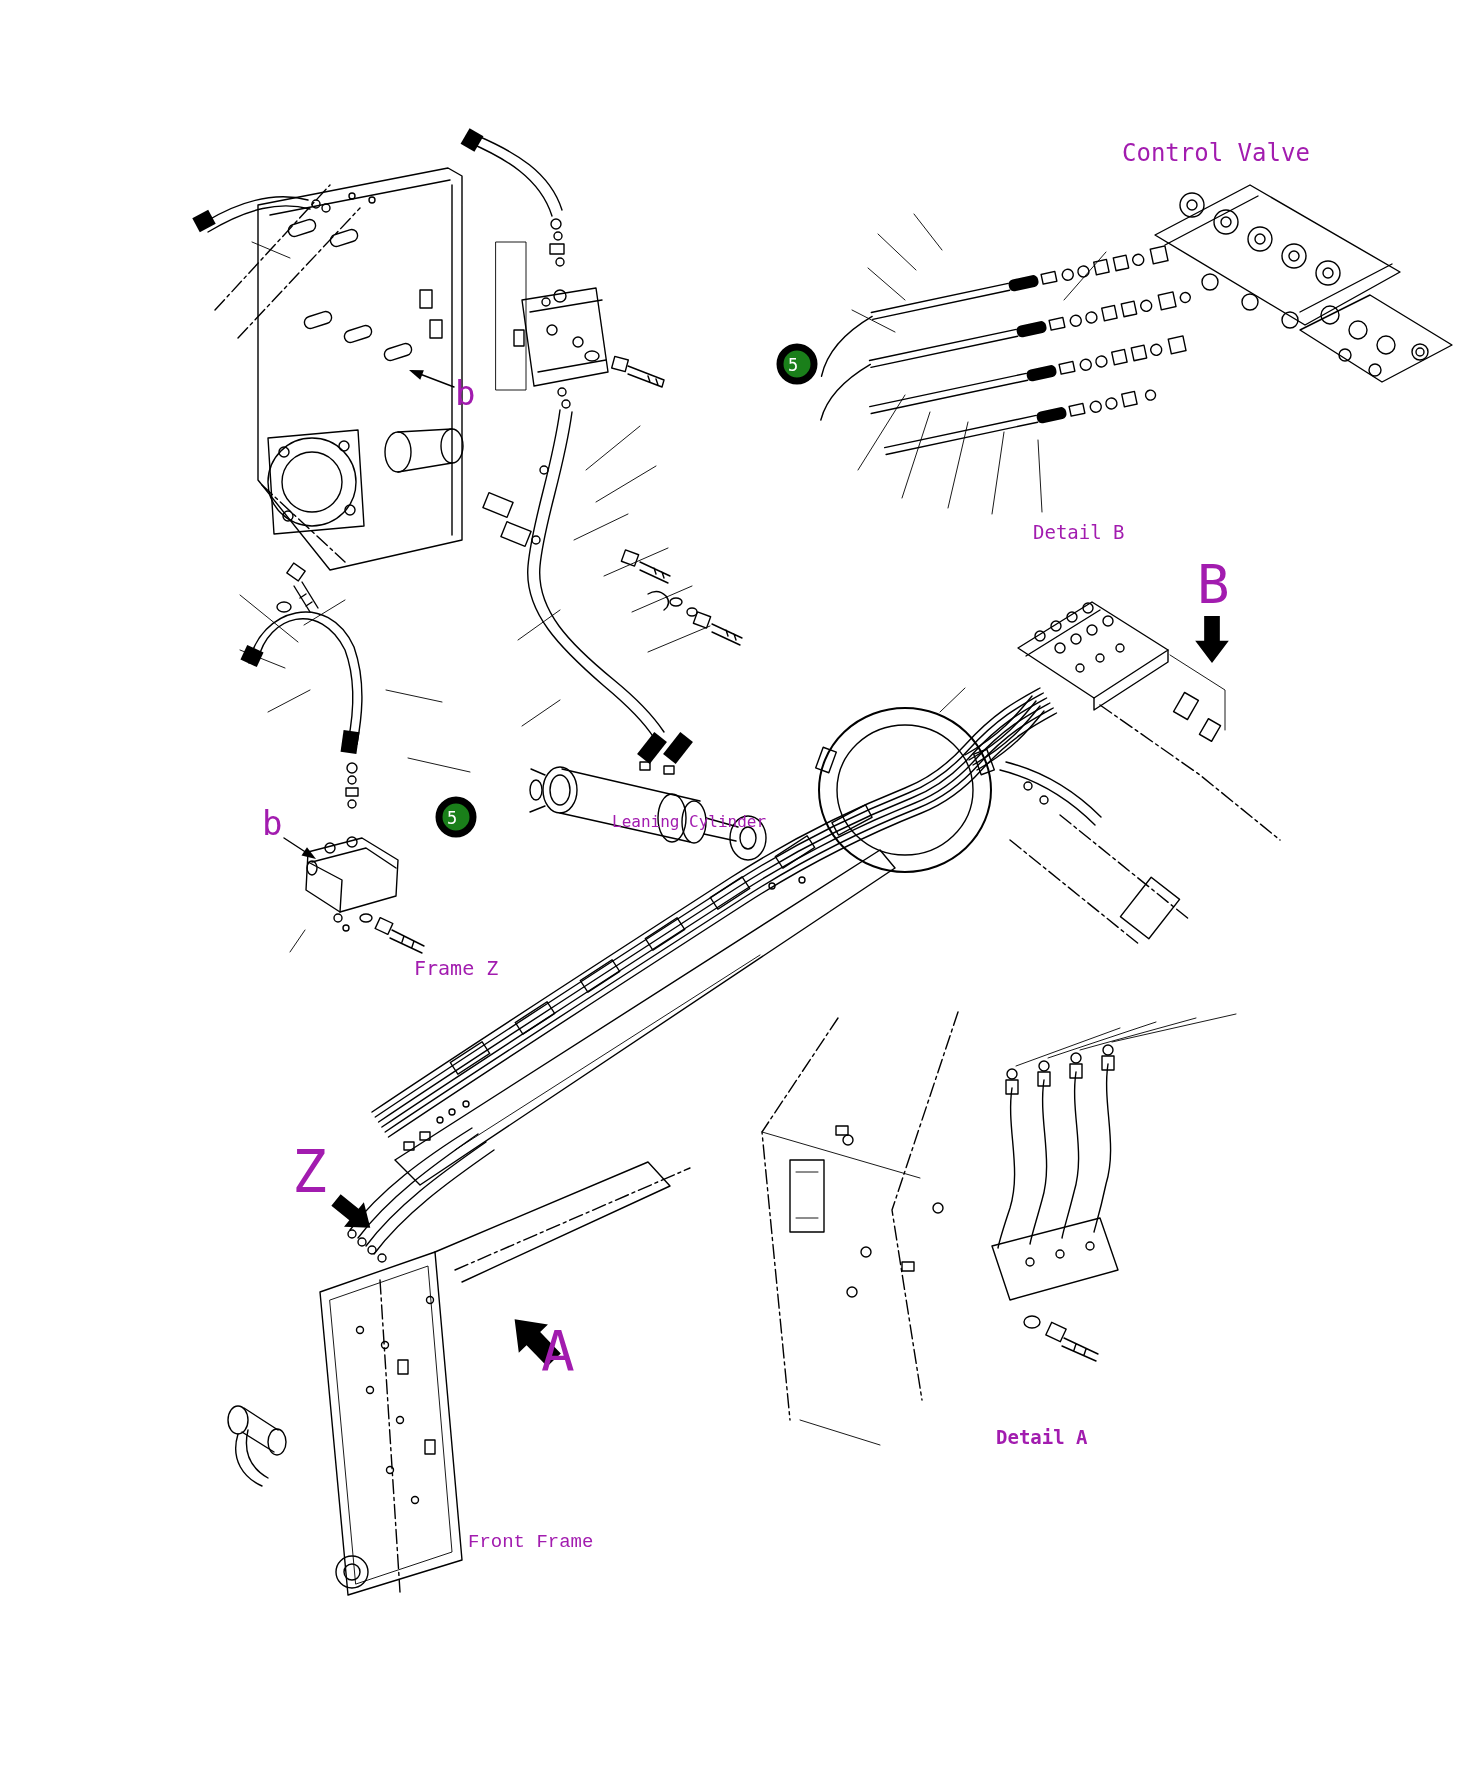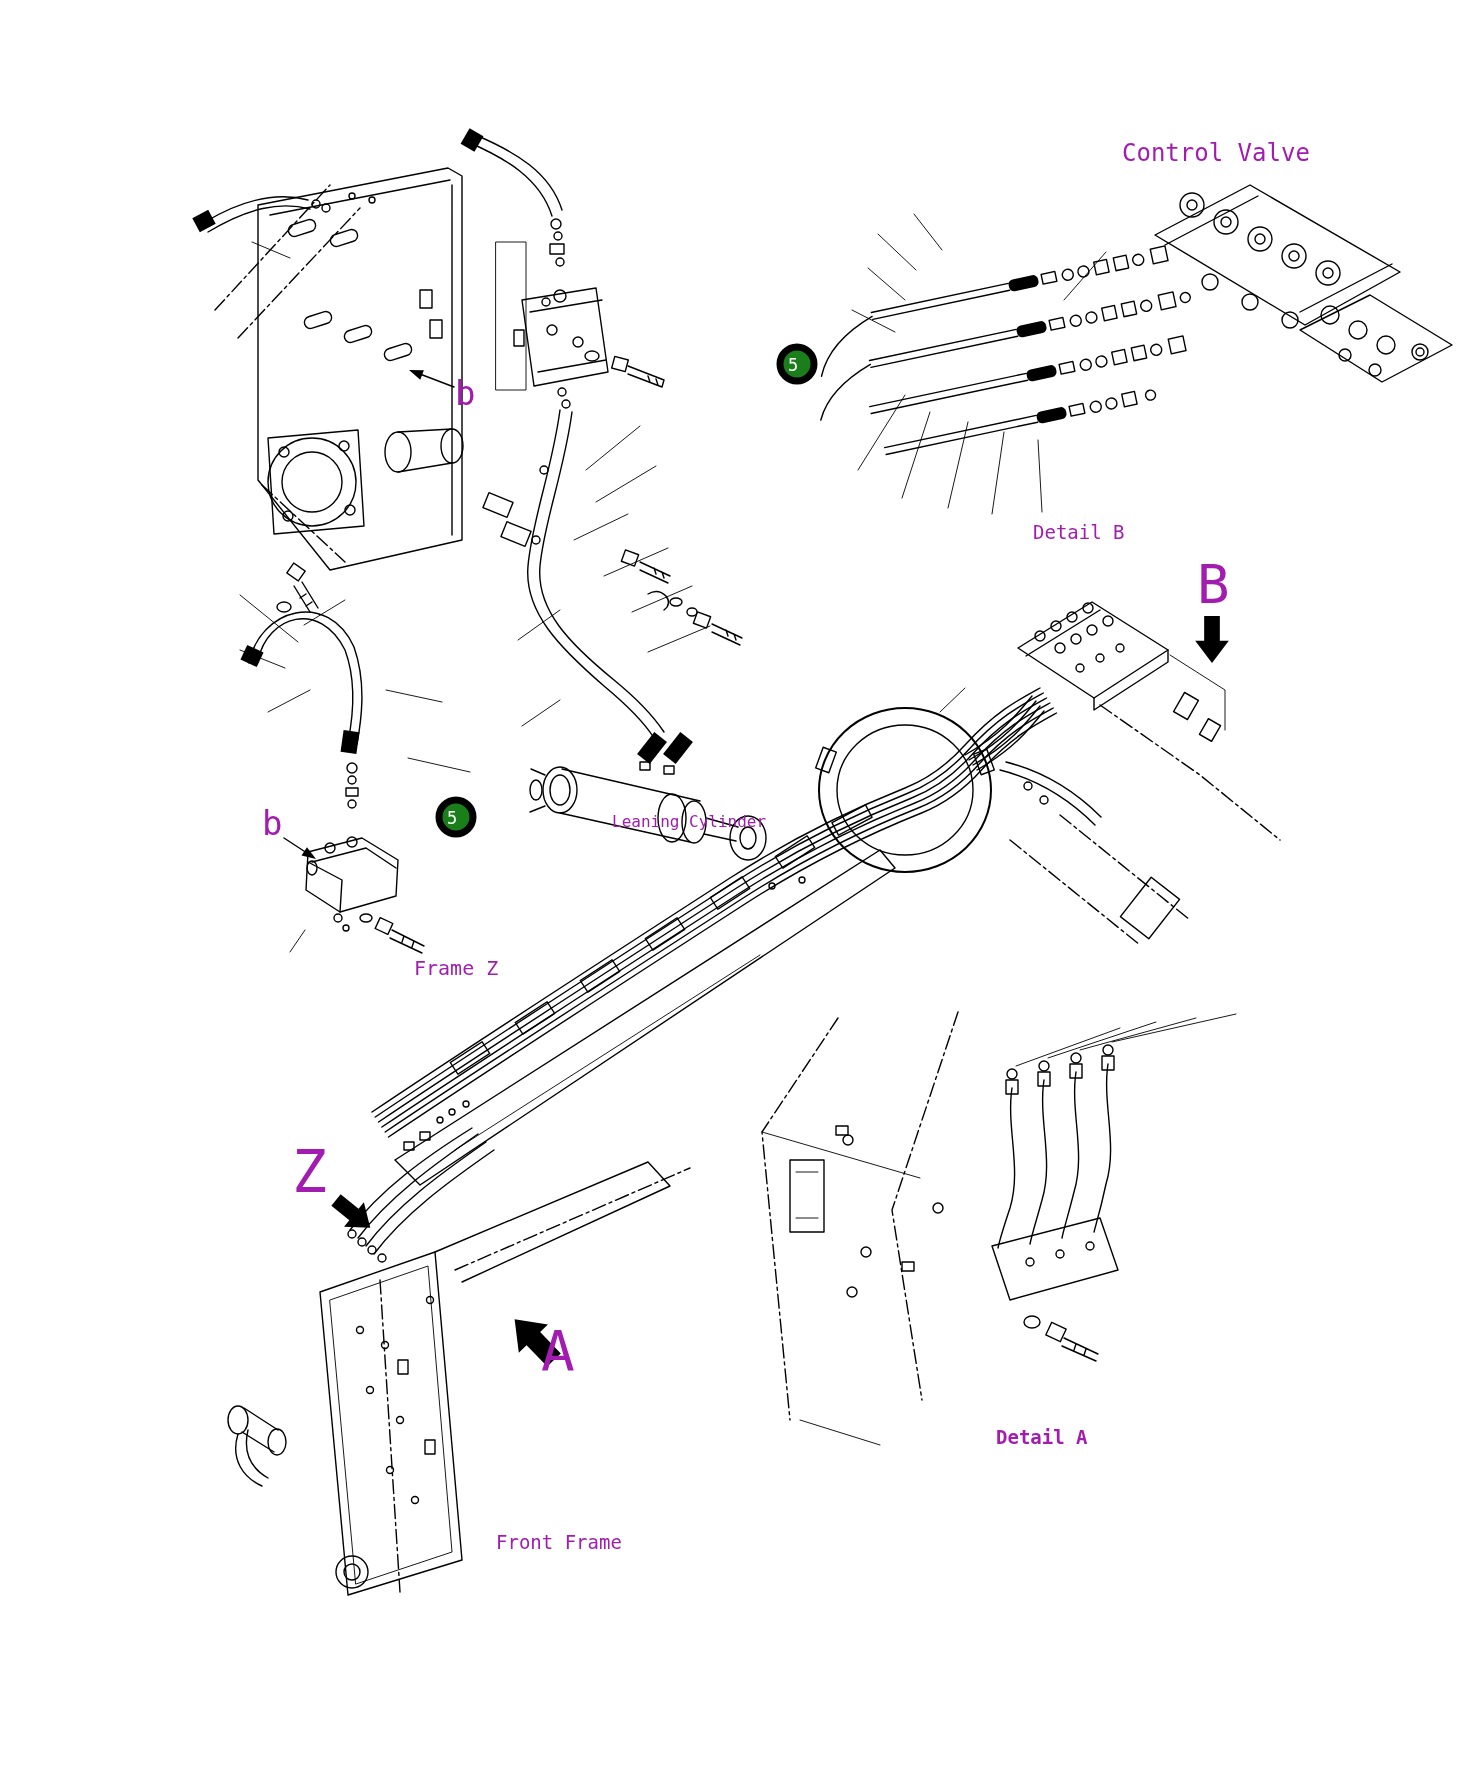--- a/index.html
+++ b/index.html
@@ -454,7 +454,7 @@
 
 <div class="label lab-s" style="left:996px;top:1428px;font-weight:bold;">Detail A</div>
 
-<div class="label lab-s" style="left:496px;top:1533px;">Front Frame</div>
+<div class="label lab-s" style="left:468px;top:1533px;font-family:Liberation Mono, monospace;">Front Frame</div>
 
 </div>
 

